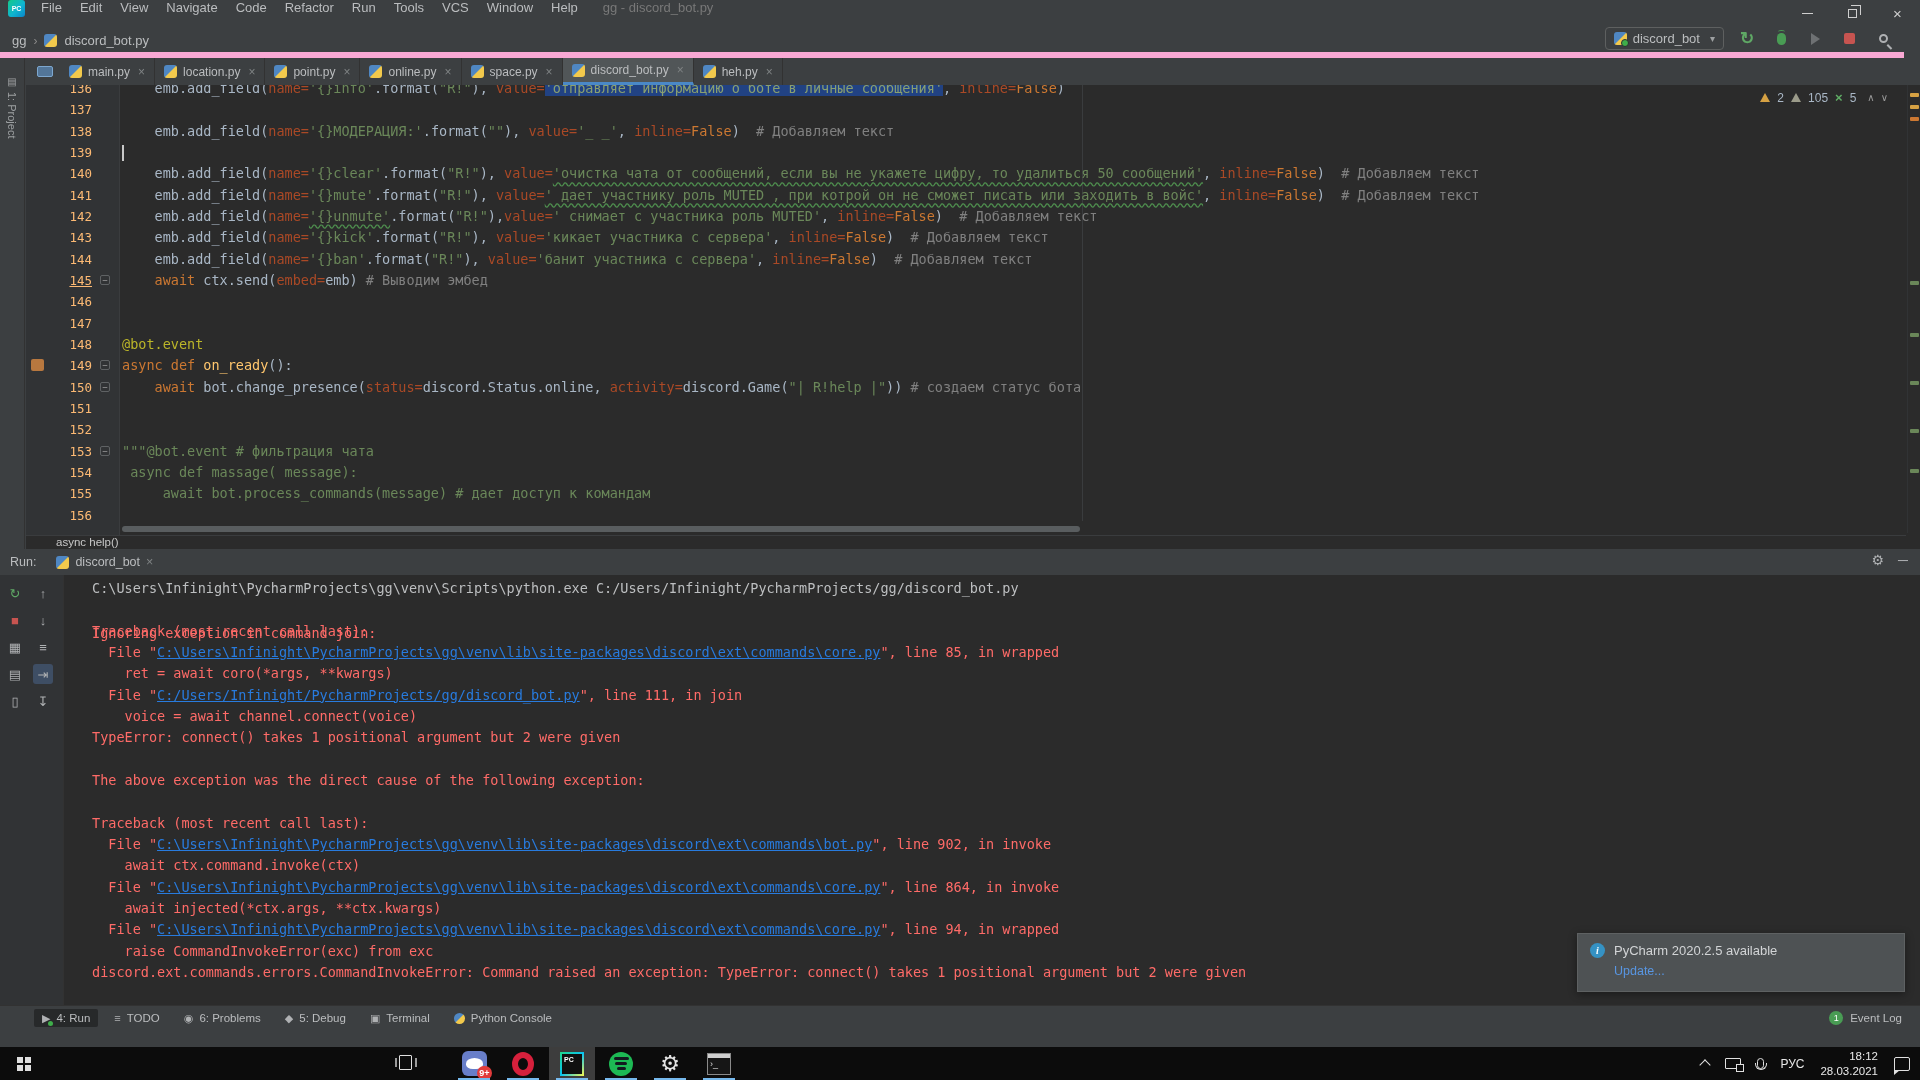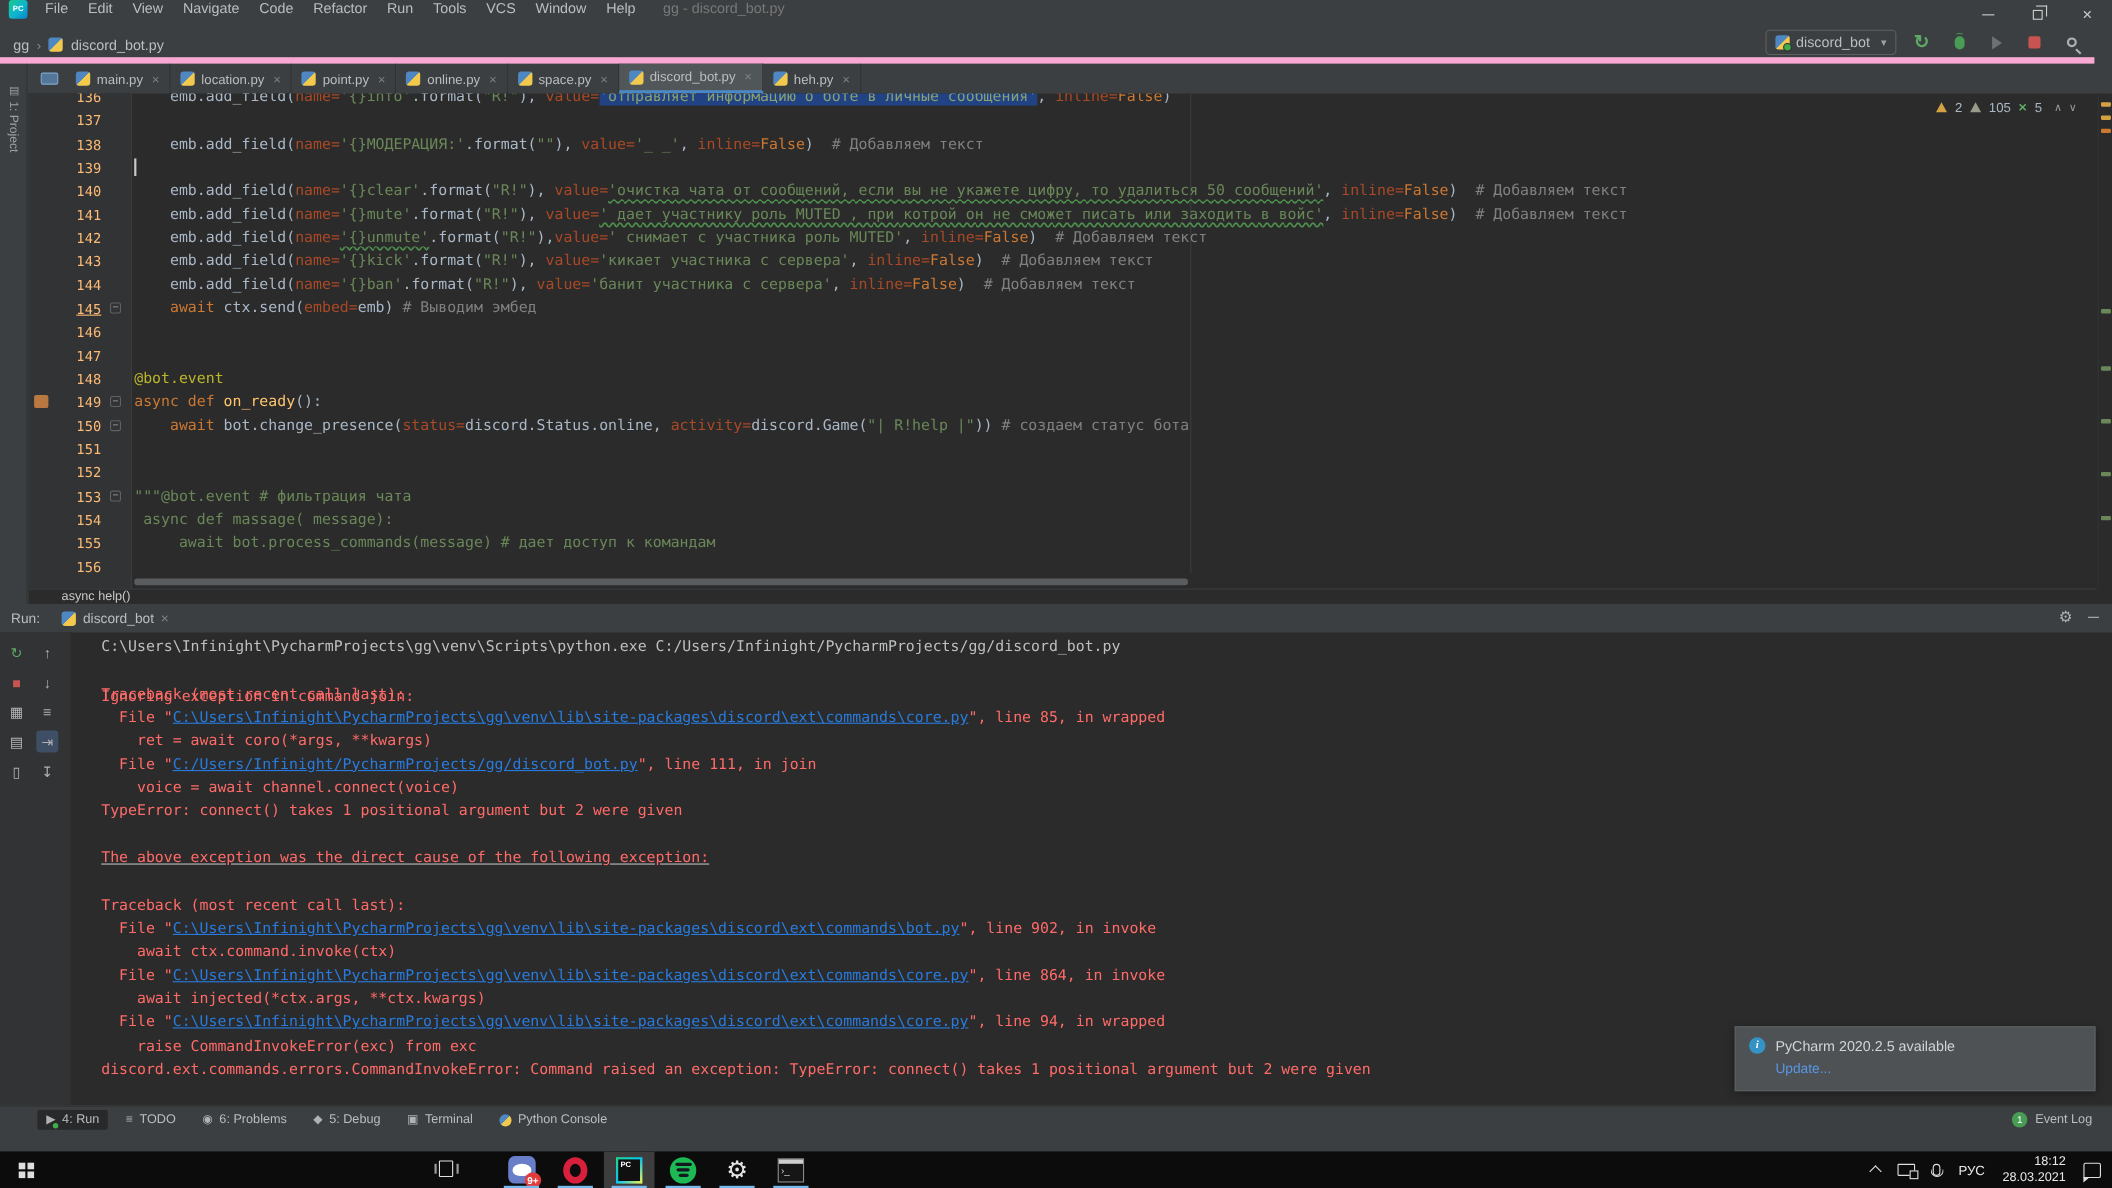--- a/index.html
+++ b/index.html
@@ -384,7 +384,7 @@
           <div class="console-line" style="top: 130.98px;"><span class="ck-e">    voice = await channel.connect(voice)</span></div>
           <div class="console-line" style="top: 152.31px;"><span class="ck-e">TypeError: connect() takes 1 positional argument but 2 were given</span></div>
           <div class="console-line" style="top: 173.64px;"></div>
-          <div class="console-line" style="top: 194.97px; text-decoration: underline;"><span class="ck-e">The above exception was the direct cause of the following exception:</span></div>
+          <div class="console-line" style="top: 194.97px;"><span class="ck-e">The above exception was the direct cause of the following exception:</span></div>
           <div class="console-line" style="top: 216.3px;"></div>
           <div class="console-line" style="top: 237.63px;"><span class="ck-e">Traceback (most recent call last):</span></div>
           <div class="console-line" style="top: 258.96px;"><span class="ck-e">  File "</span><span class="ck-l">C:\Users\Infinight\PycharmProjects\gg\venv\lib\site-packages\discord\ext\commands\bot.py</span><span class="ck-e">", line 902, in invoke</span></div>

